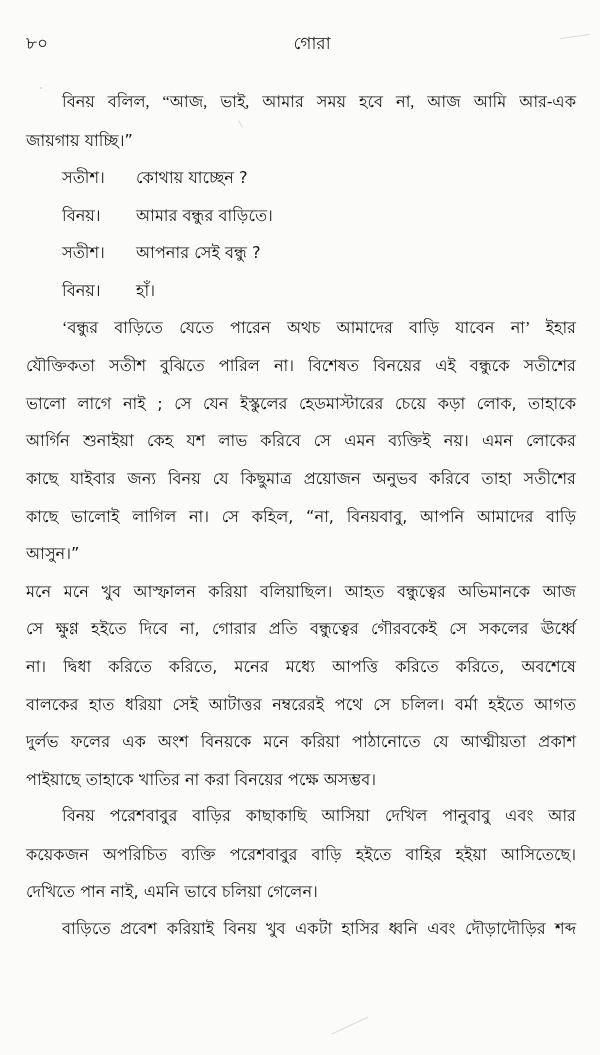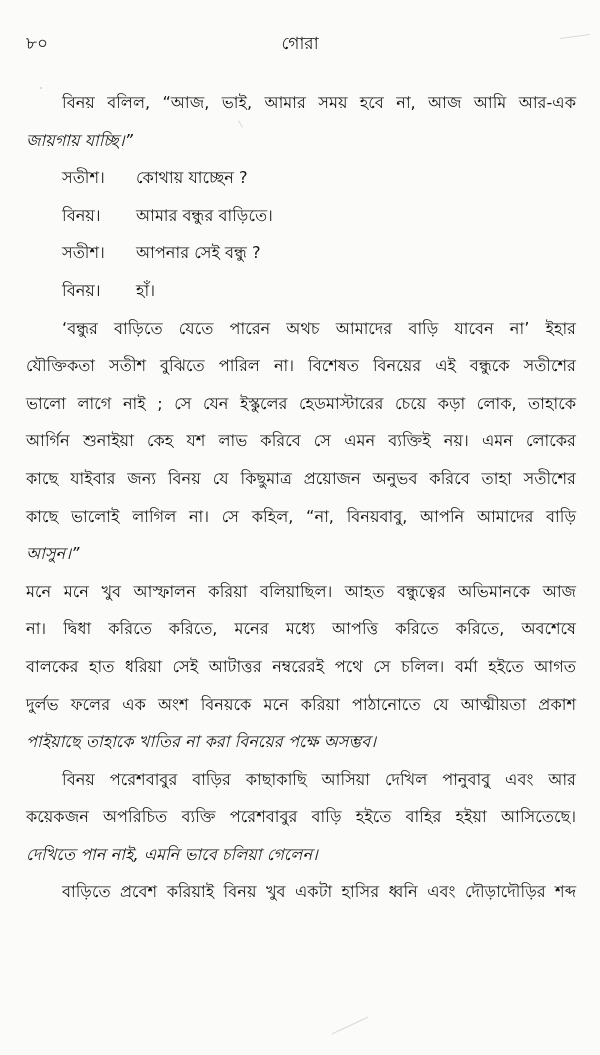--- a/index.html
+++ b/index.html
@@ -36,7 +36,7 @@
     }
     .running-title {
       position: absolute;
-      left: 0;
+      left: 12px;
       width: 556px;
       text-align: center;
       top: 0;

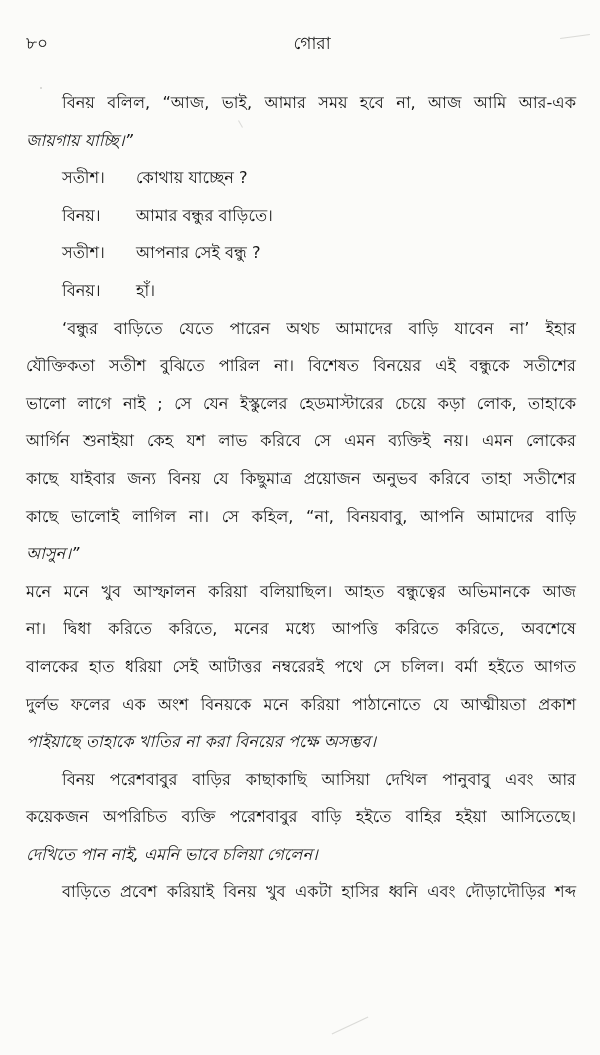--- a/index.html
+++ b/index.html
@@ -59,6 +59,7 @@
     }
     .line.indent {
       padding-left: 36px;
+      font-family: Liberation Serif, serif;
     }
     .line.last {
       text-align-last: left;

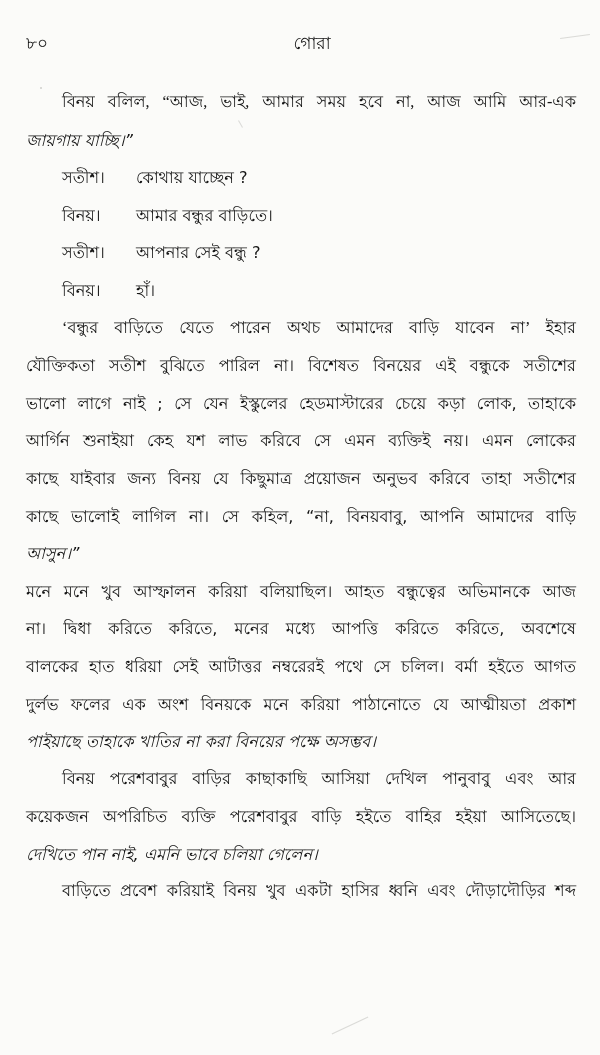--- a/index.html
+++ b/index.html
@@ -63,7 +63,6 @@
     }
     .line.last {
       text-align-last: left;
-      font-style: italic;
     }
     .dialogue {
       display: block;

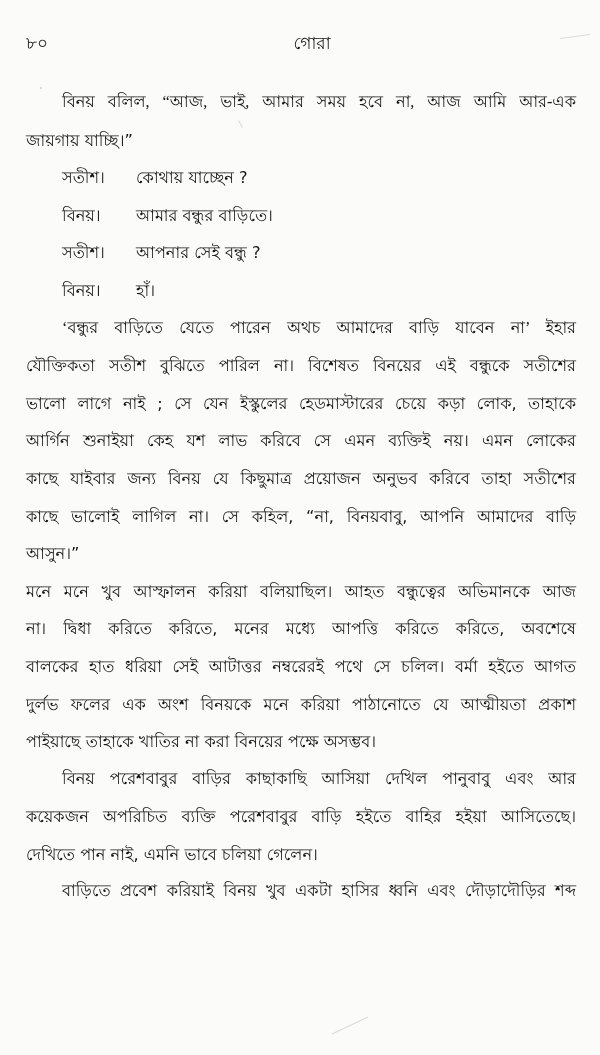--- a/index.html
+++ b/index.html
@@ -105,6 +105,7 @@
       <span class="line">কাছে ভালোই লাগিল না। সে কহিল, “না, বিনয়বাবু, আপনি আমাদের বাড়ি</span>
       <span class="line last">আসুন।”</span>
       <span class="line">মনে মনে খুব আস্ফালন করিয়া বলিয়াছিল। আহত বন্ধুত্বের অভিমানকে আজ</span>
+      <span class="line">সে ক্ষুণ্ণ হইতে দিবে না, গোরার প্রতি বন্ধুত্বের গৌরবকেই সে সকলের ঊর্ধ্বে</span>
       <span class="line">না। দ্বিধা করিতে করিতে, মনের মধ্যে আপত্তি করিতে করিতে, অবশেষে</span>
       <span class="line">বালকের হাত ধরিয়া সেই আটাত্তর নম্বরেরই পথে সে চলিল। বর্মা হইতে আগত</span>
       <span class="line">দুর্লভ ফলের এক অংশ বিনয়কে মনে করিয়া পাঠানোতে যে আত্মীয়তা প্রকাশ</span>

